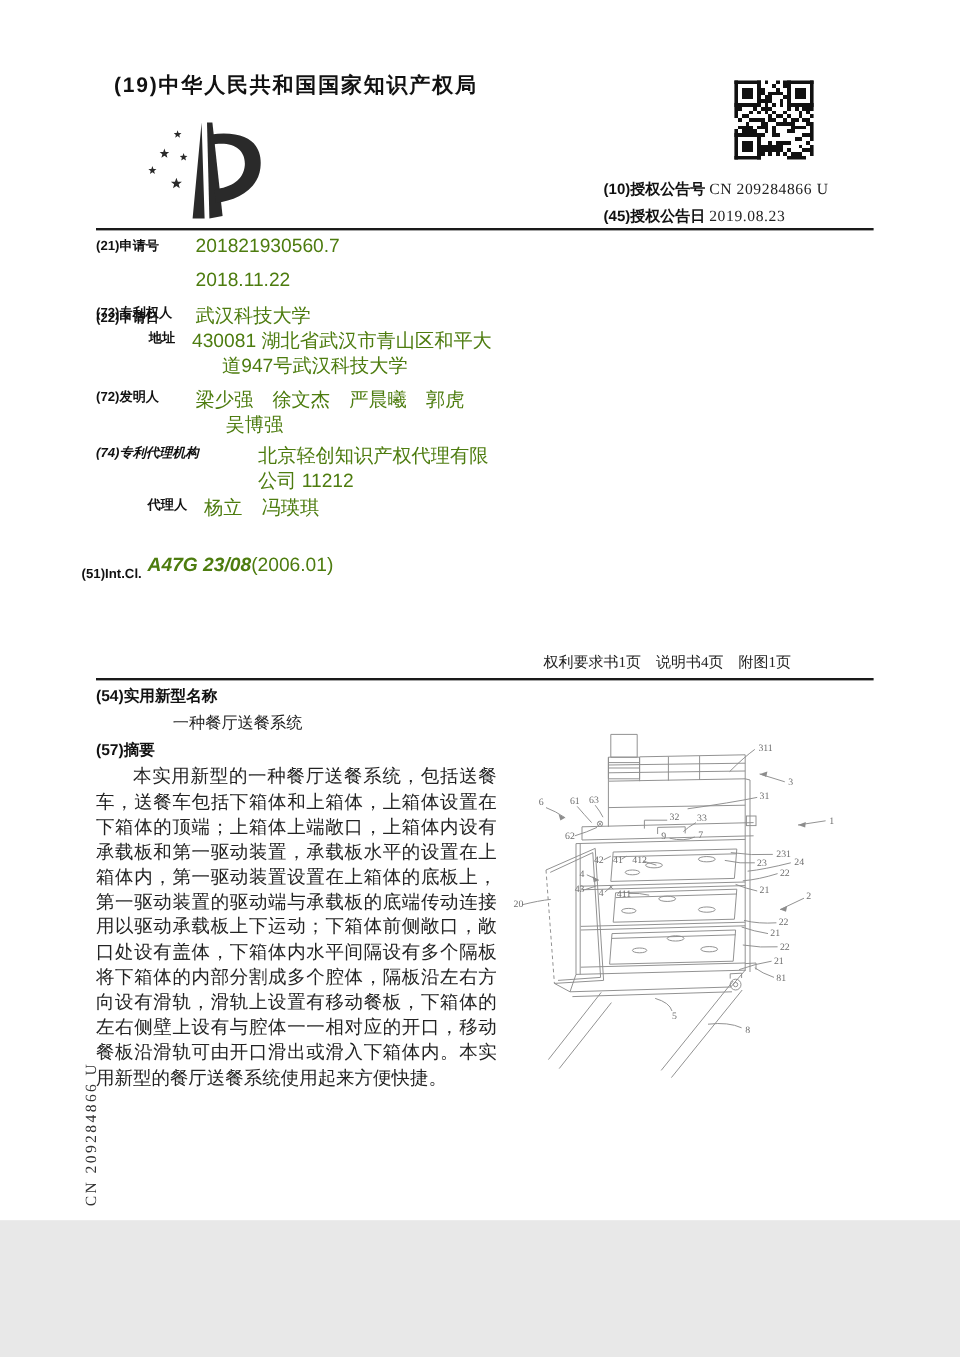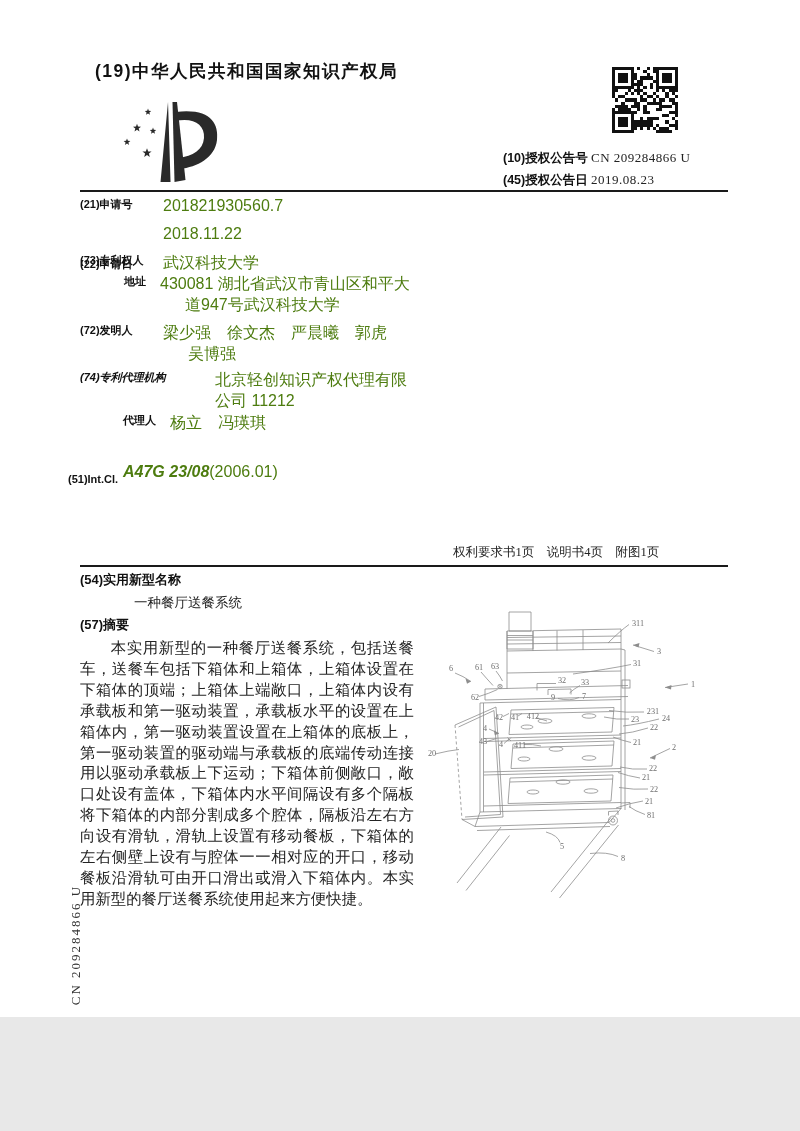--- a/index.html
+++ b/index.html
@@ -19,7 +19,7 @@
   .iclass{font-style:italic;font-weight:bold;}
   .pagesinfo{left:453px;top:544px;font-size:12.5px;color:#222;white-space:nowrap;}
   .sec-label{font-family:"Liberation Sans",sans-serif;font-weight:bold;font-size:13px;color:#111;}
-  .title-value{left:134px;top:594px;font-size:13.5px;color:#222;}
+  .title-value{left:144px;top:594px;font-size:13.5px;color:#222;}
   .abstract{left:80px;top:638px;width:334px;font-size:15.4px;line-height:20.9px;
             text-align:justify;text-justify:inter-ideograph;color:#232323;text-indent:2em;}
   .sidecode{left:8px;top:880px;width:136px;height:130px;pointer-events:none;}

